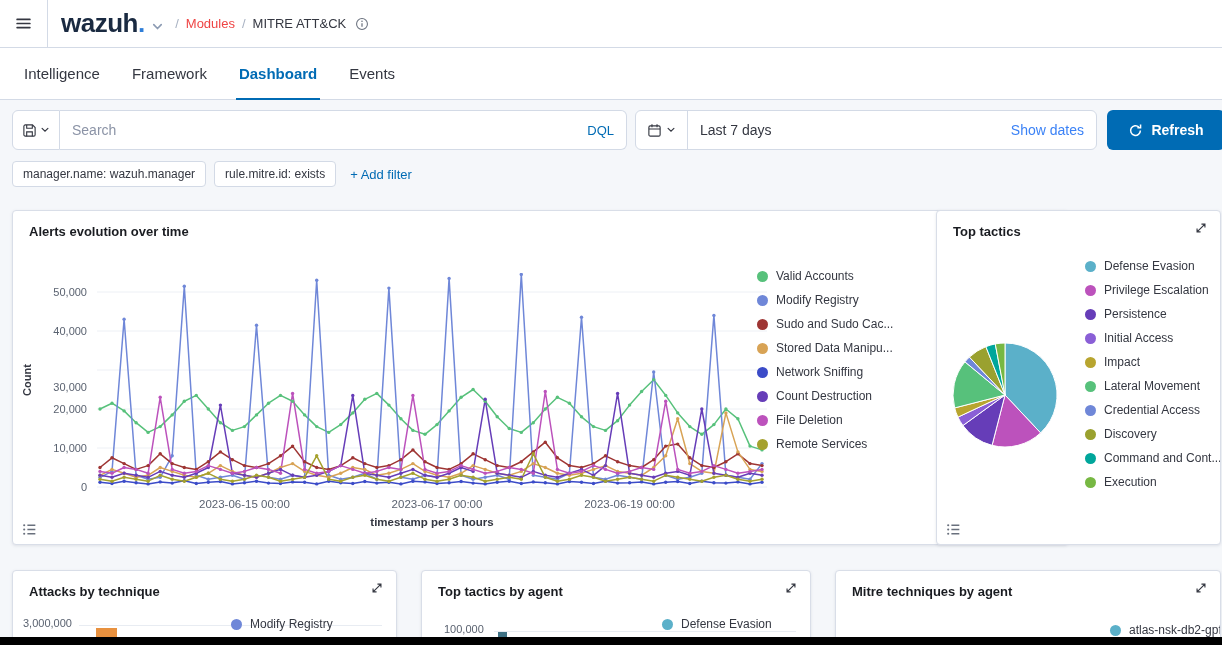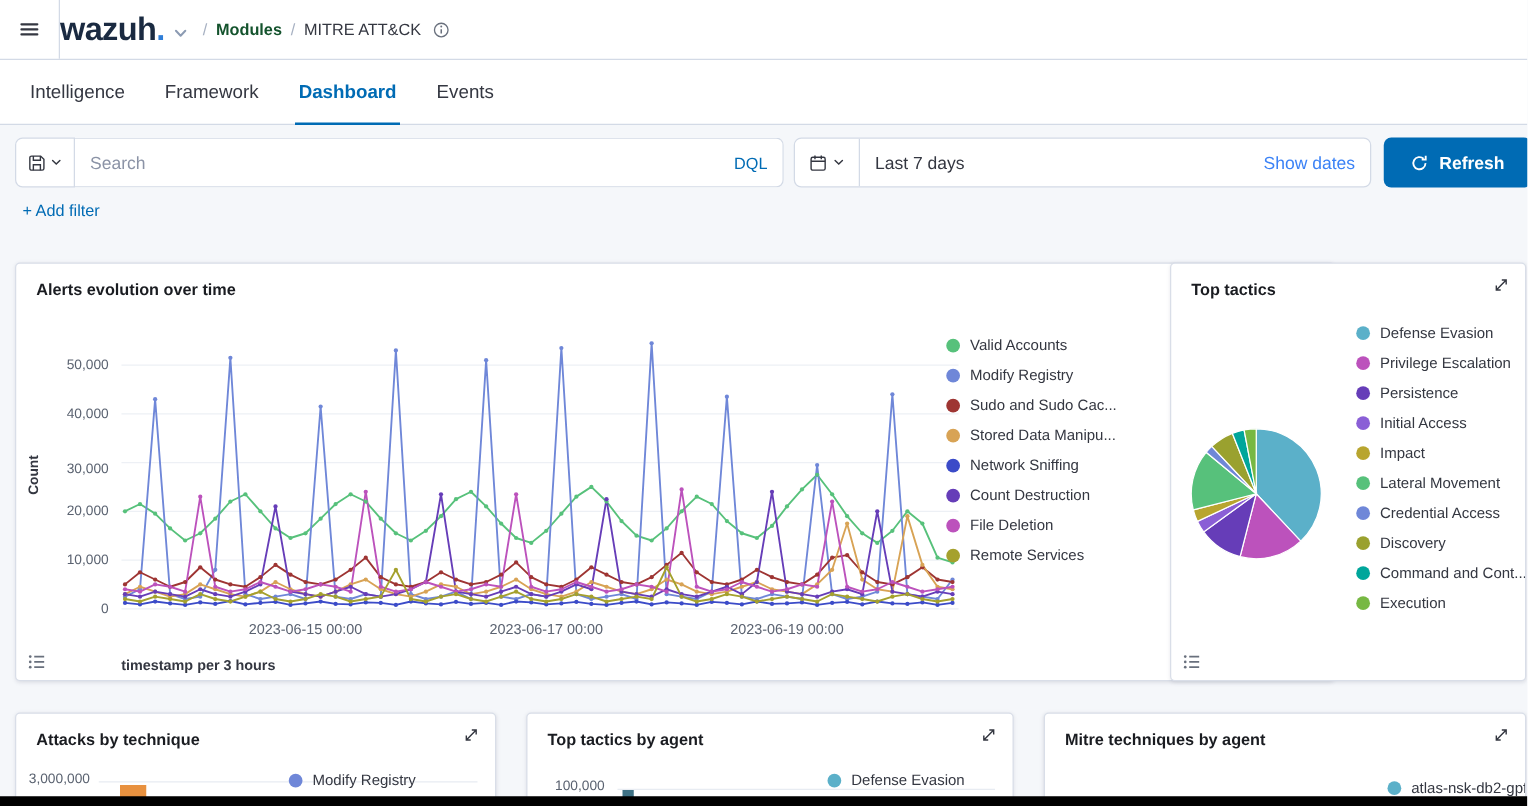--- a/index.html
+++ b/index.html
@@ -10,7 +10,7 @@
   
   .topbar{position:absolute;top:0;left:0;right:0;height:48px;background:#fff;border-bottom:1px solid #d3dae6;display:flex;align-items:center;z-index:10;}
   .menu-btn{width:48px;height:100%;display:flex;align-items:center;justify-content:center;border-right:1px solid #d3dae6;color:#343741;cursor:pointer;}
-  .logo-wrap{display:flex;align-items:center;margin-left:0;cursor:pointer;}
+  .logo-wrap{display:flex;align-items:center;margin-left:13px;cursor:pointer;}
   .logo-text{font-size:26px;font-weight:700;color:#1a2a41;letter-spacing:-0.5px;}
   .logo-dot{font-size:26px;font-weight:700;color:#2f7ed8;}
   .logo-caret{color:#8c9bb3;margin:6px 4px 0 5px;display:flex;}

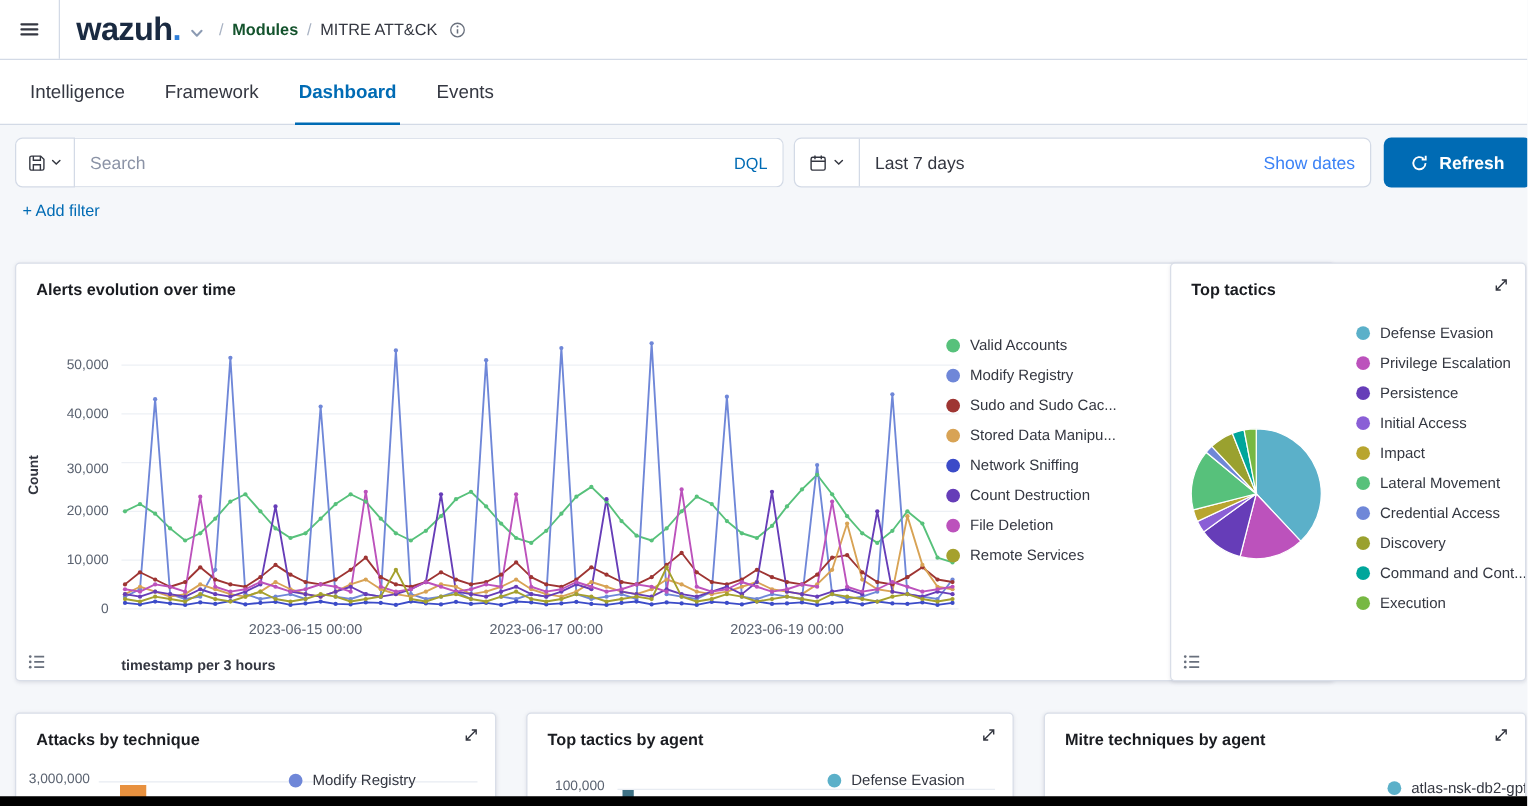--- a/index.html
+++ b/index.html
@@ -16,7 +16,7 @@
   .logo-caret{color:#8c9bb3;margin:6px 4px 0 5px;display:flex;}
   .crumbs{display:flex;align-items:center;font-size:13px;gap:7px;margin-left:6px;}
   .crumb-sep{color:#a7b1c2;}
-  .crumb-link{color:#14532d;cursor:pointer;font-weight:bold;}
+  .crumb-link{color:#ef4444;cursor:pointer;}
   .crumb-current{color:#343741;}
   .info-icon{color:#69707d;display:flex;margin-left:2px;cursor:pointer;}
 

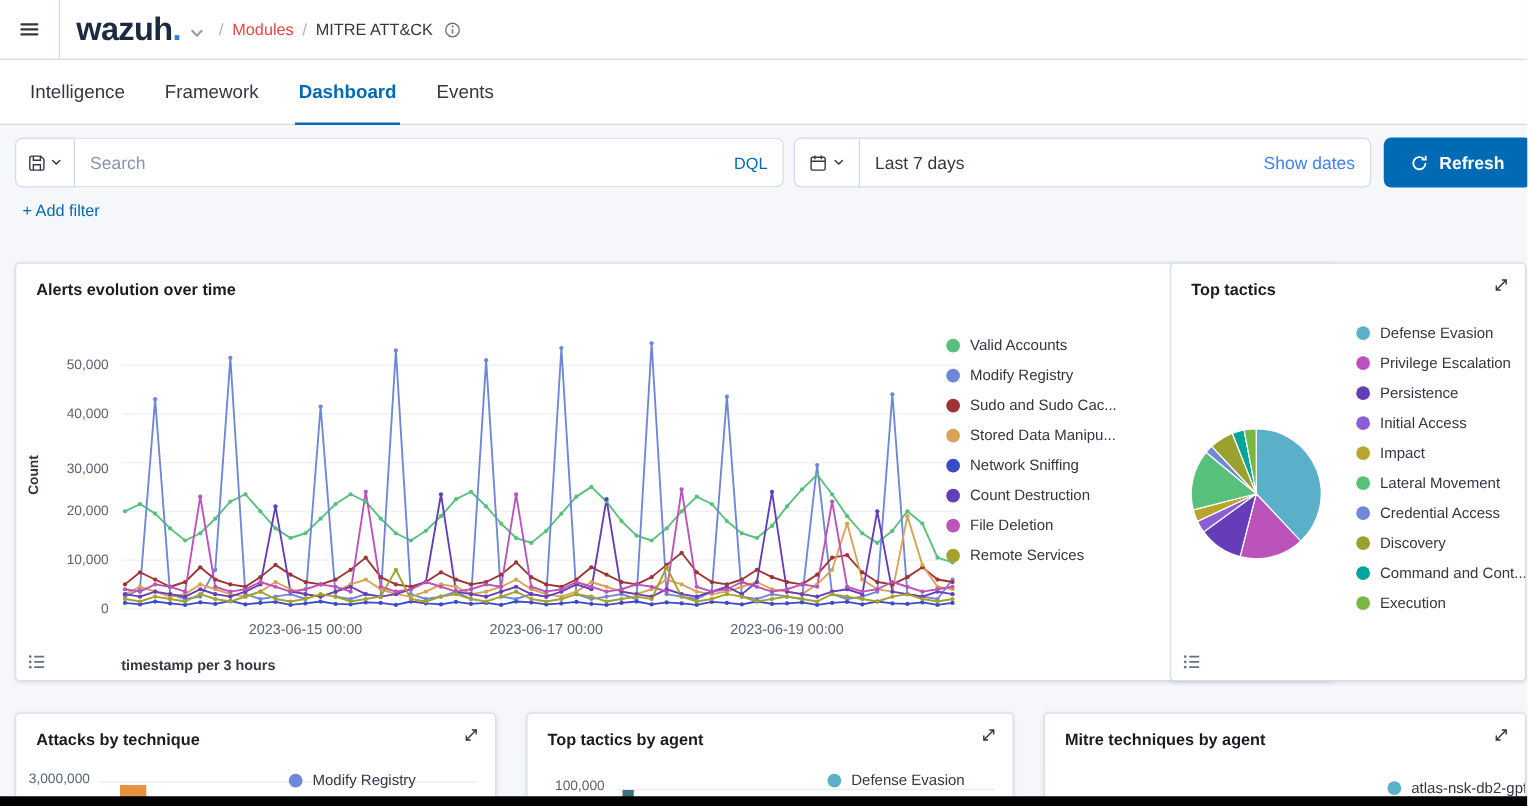--- a/index.html
+++ b/index.html
@@ -174,6 +174,10 @@
     </div>
 
     <div class="filter-row">
+      <div style="display:flex;gap:8px;">
+          <div class="pill">manager.name: wazuh.manager</div>
+          <div class="pill">rule.mitre.id: exists</div>
+        </div>
       <div class="add-filter">+ Add filter</div>
     </div>
 

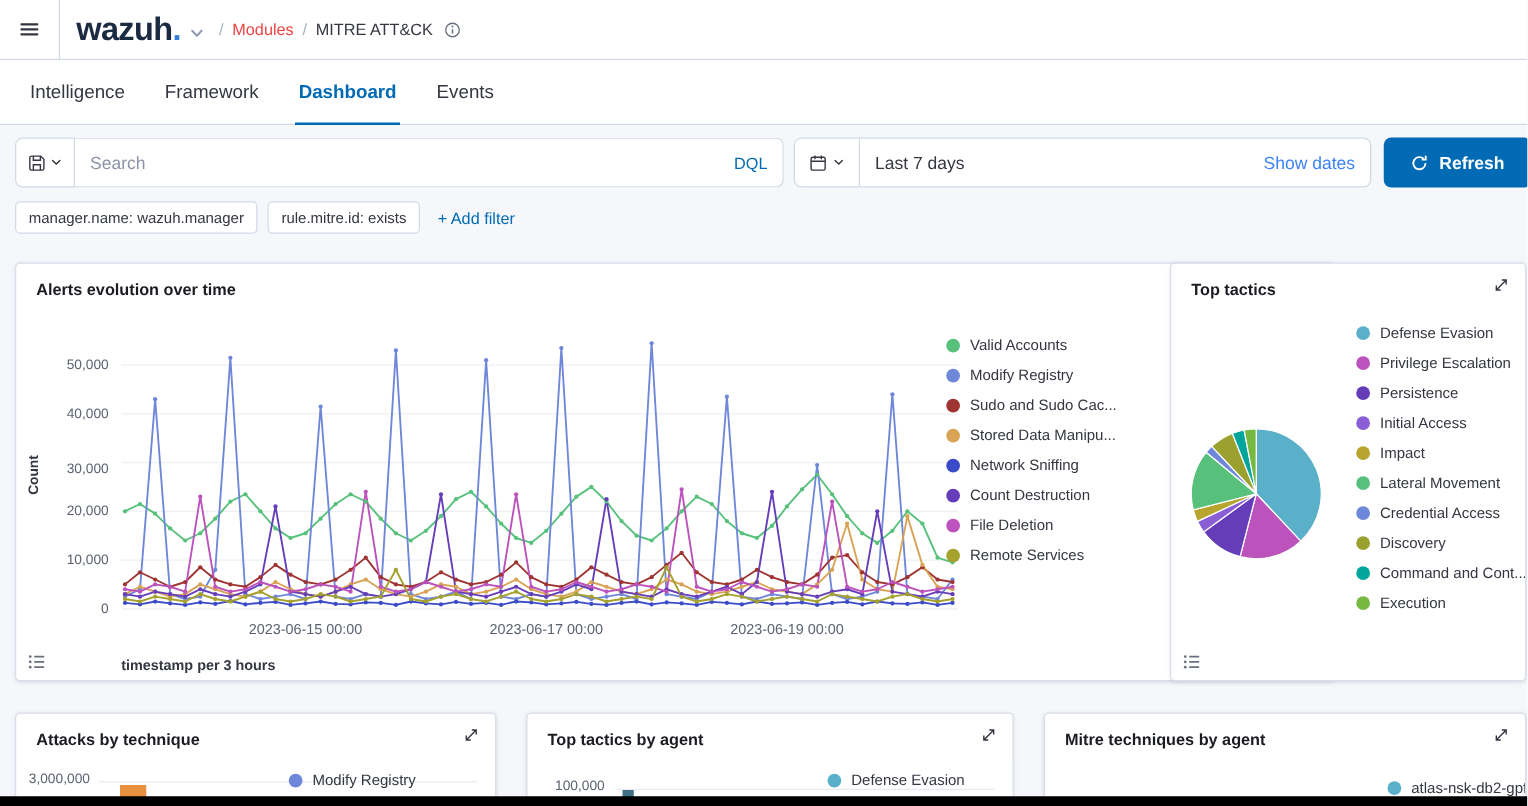--- a/index.html
+++ b/index.html
@@ -193,7 +193,7 @@
           <div class="y-tick" style="top: 214px;">0</div>
           <div class="y-tick" style="top: 175px;">10,000</div>
           <div class="y-tick" style="top: 136px;">20,000</div>
-          <div class="y-tick" style="top: 102px;">30,000</div>
+          <div class="y-tick" style="top: 114px;">30,000</div>
           <div class="y-tick" style="top: 58px;">40,000</div>
           <div class="y-tick" style="top: 19px;">50,000</div>
         </div>

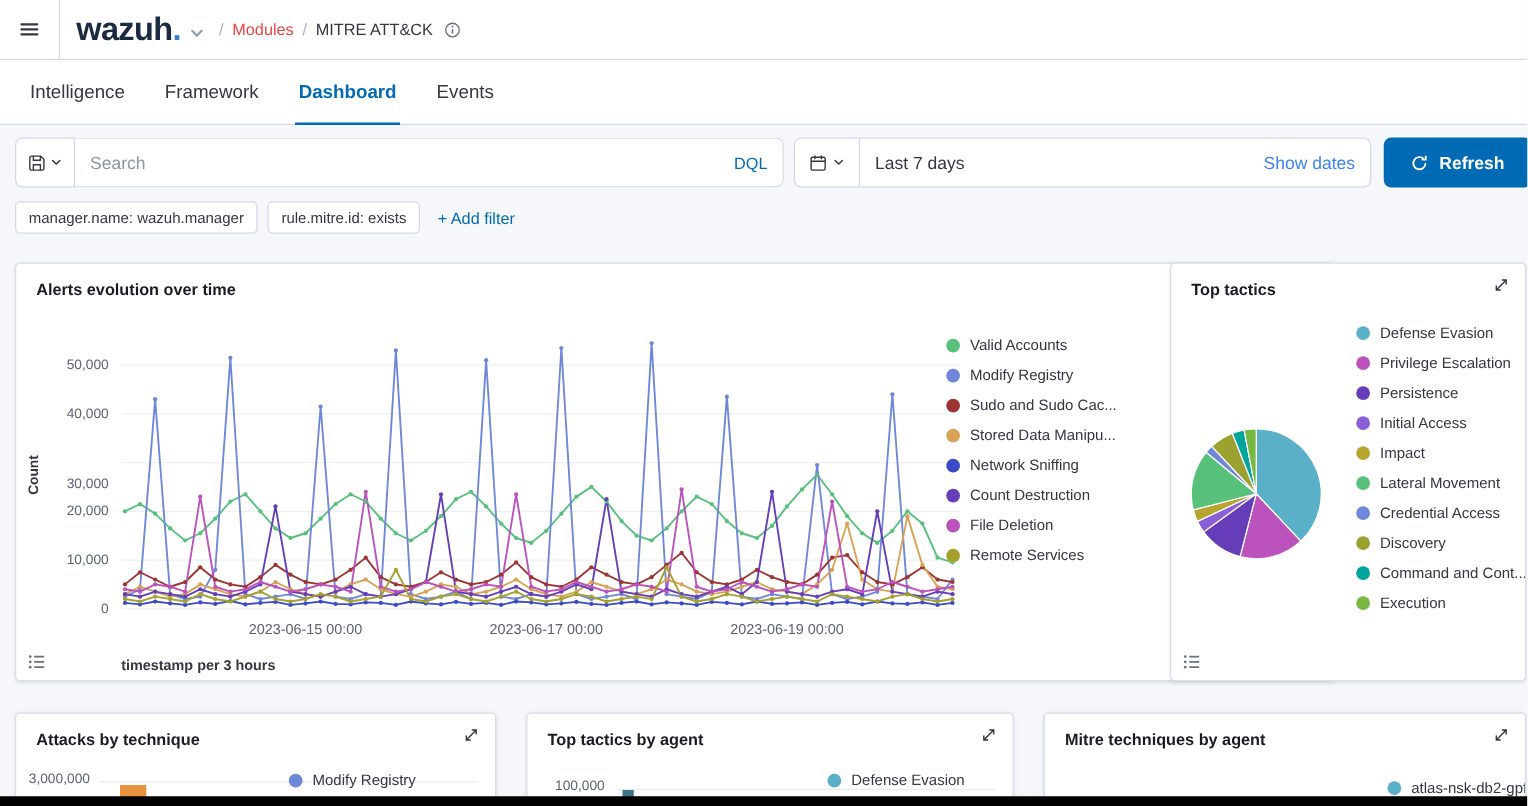--- a/index.html
+++ b/index.html
@@ -61,7 +61,7 @@
   .count-label{position:absolute;left:-26px;top:163px;width:80px;text-align:center;transform:rotate(-90deg);font-size:11px;font-weight:700;color:#343741;}
   .x-axis{position:absolute;left:84px;top:287px;width:670px;height:16px;}
   .x-tick{position:absolute;top:0;transform:translateX(-50%);font-size:11.5px;color:#5a6270;white-space:nowrap;}
-  .x-axis-title{position:absolute;left:84px;top:316px;width:670px;text-align:left;font-size:11.5px;font-weight:700;color:#343741;}
+  .x-axis-title{position:absolute;left:84px;top:305px;width:670px;text-align:center;font-size:11.5px;font-weight:700;color:#343741;}
   .legend{position:absolute;display:flex;flex-direction:column;gap:10px;}
   #alerts-legend{left:744px;top:58px;}
   .legend-item{display:flex;align-items:center;gap:8px;font-size:12px;color:#343741;cursor:pointer;white-space:nowrap;line-height:14px;}

